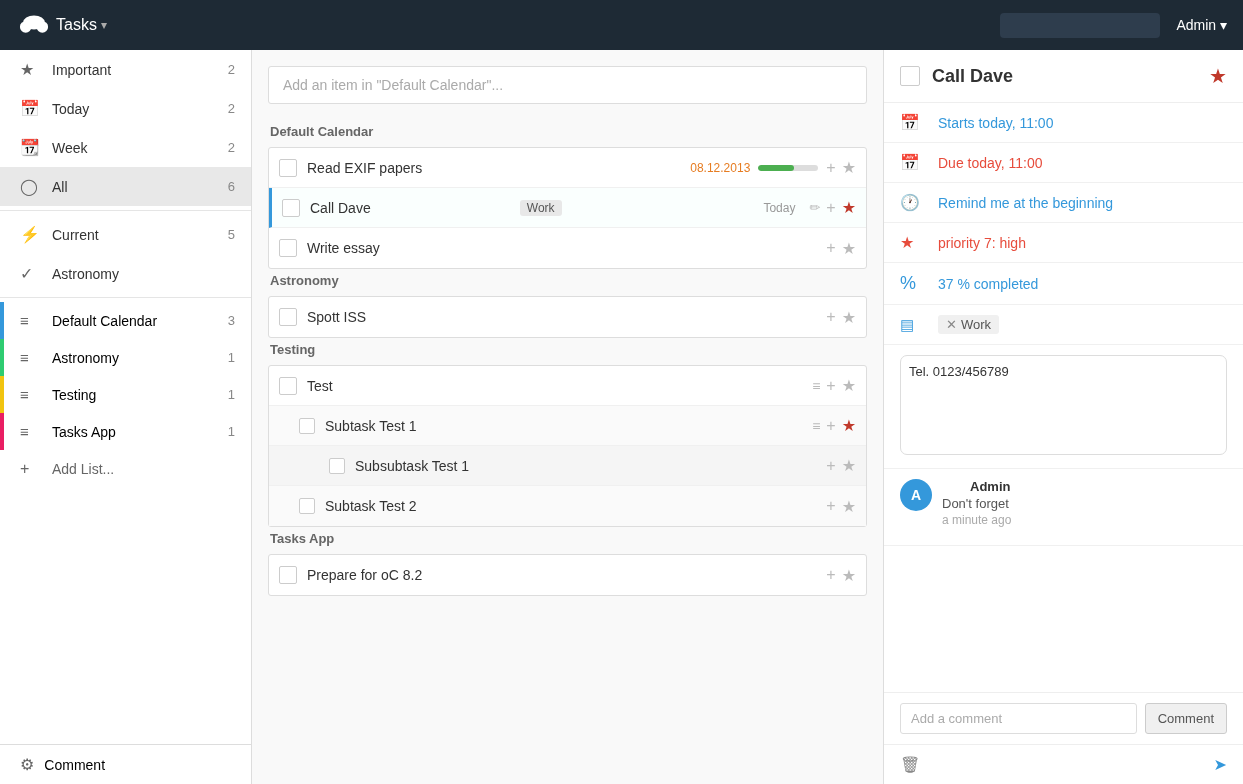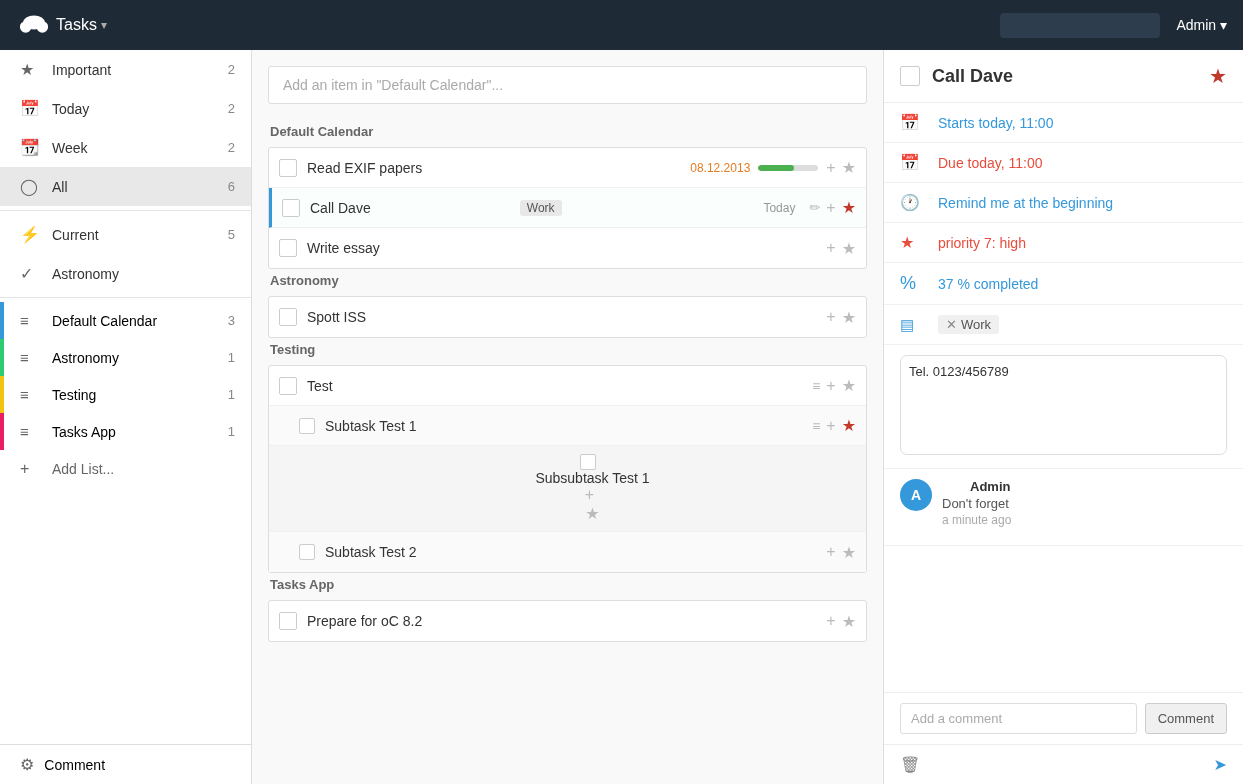--- a/index.html
+++ b/index.html
@@ -47,7 +47,7 @@
     .task-row { display: flex; align-items: center; padding: 8px 10px; border-bottom: 1px solid #f0f0f0; min-height: 40px; }
     .task-row:last-child { border-bottom: none; }
     .task-row.sub { padding-left: 30px; background: #fafafa; }
-    .task-row.subsub { padding-left: 60px; background: #f5f5f5; flex-direction: column; }
+    .task-row.subsub { padding-left: 60px; background: #f5f5f5; }
 
     .task-checkbox { width: 18px; height: 18px; border: 1px solid #ccc; border-radius: 2px; margin-right: 10px; flex-shrink: 0; cursor: pointer; background: white; }
     .task-checkbox.small { width: 16px; height: 16px; }

